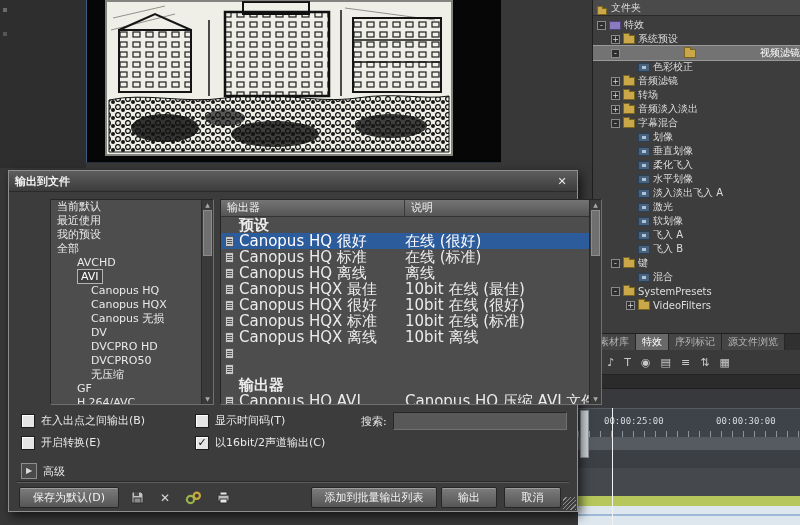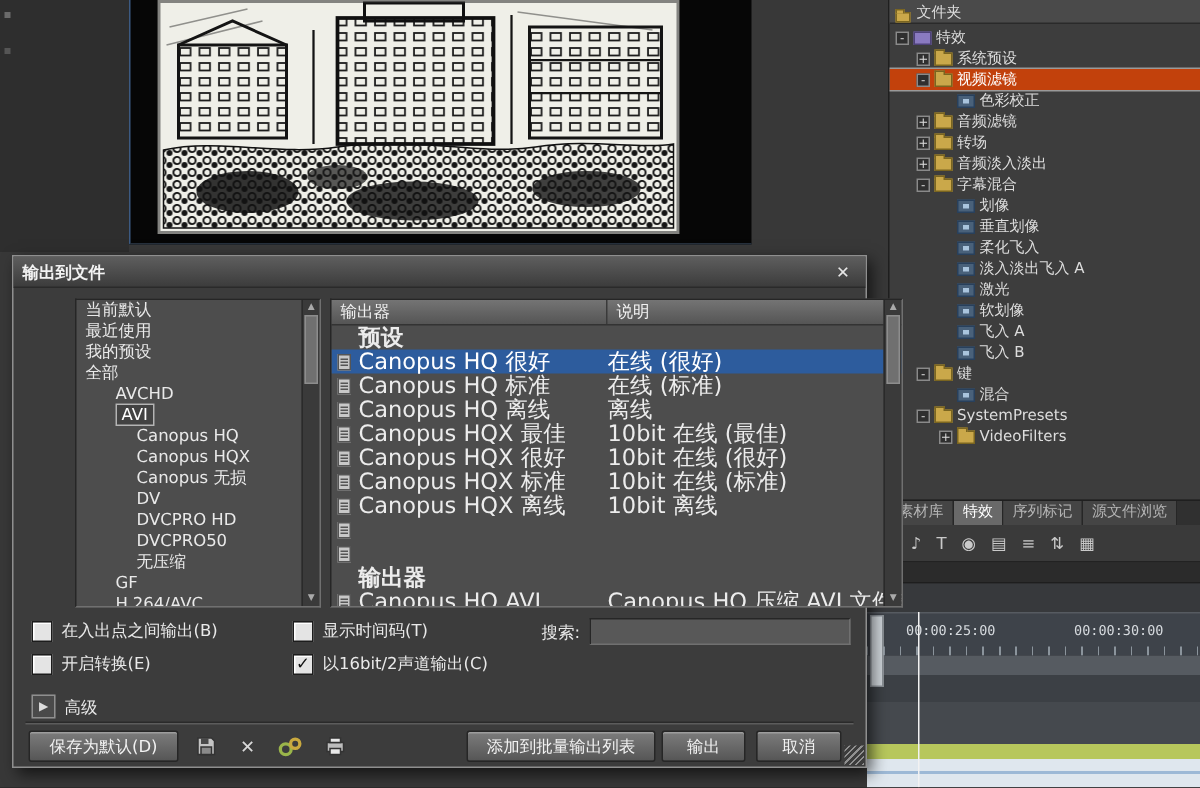--- a/index.html
+++ b/index.html
@@ -38,7 +38,7 @@
   .titem[data-icon="library"] .ticon{background:#8a7ac0;border:1px solid #4e4278;}
   .titem[data-icon="effect"] .ticon{background:#49617a;border:1px solid #28405c;}
   .titem[data-icon="effect"] .ticon::after{content:"";position:absolute;left:3px;top:2px;width:4px;height:3px;background:#a9c4dd;}
-  .titem[data-selected="true"]{background:#c2410c;outline:1px solid #9a9a9a;color:#fff;}
+  .titem[data-selected="true"]{background:#737373;outline:1px solid #9a9a9a;color:#fff;justify-content:space-between;}
   .tabs{height:16px;display:flex;background:#303030;border-top:1px solid #1f1f1f;flex:none;}
   .tab{padding:0 6px;font-size:10px;line-height:15px;color:#b5b5b5;background:#454545;
        border-right:1px solid #262626;white-space:nowrap;}

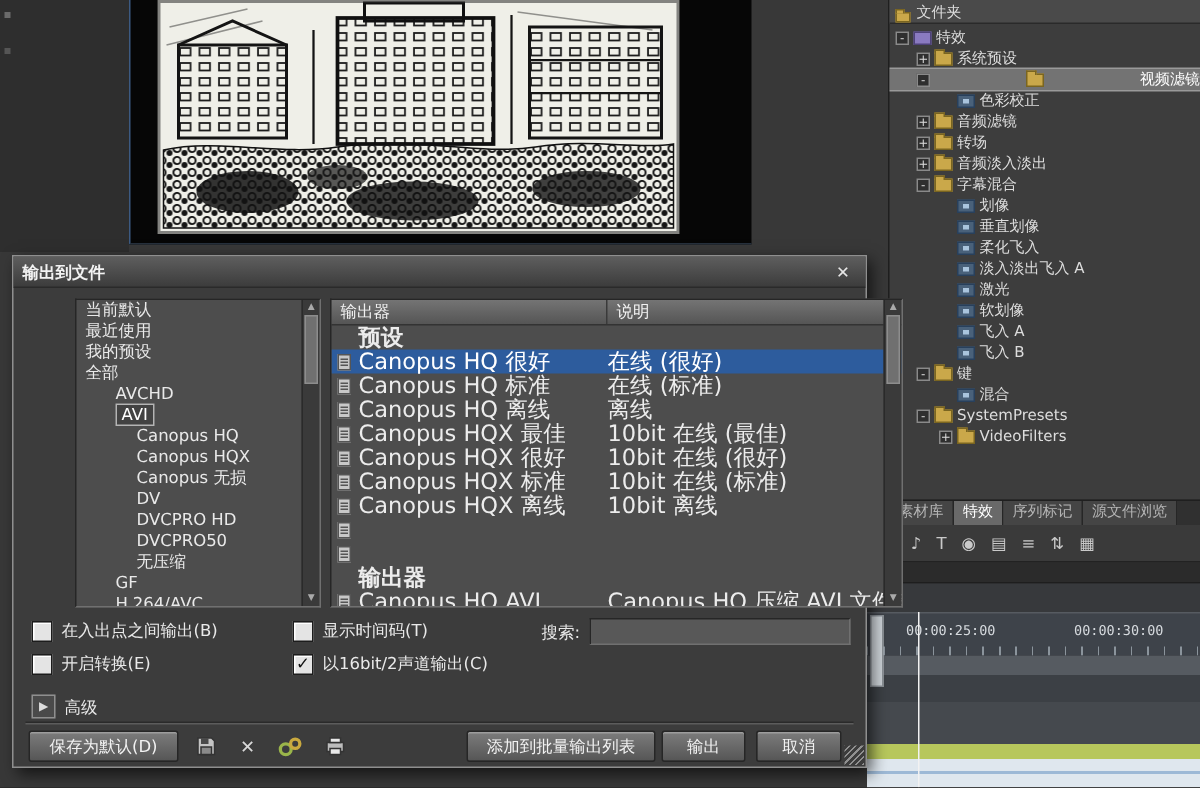--- a/index.html
+++ b/index.html
@@ -231,6 +231,11 @@
           <span class="tlabel">柔化飞入</span>
         </div>
 
+        <div class="titem" data-level="2" data-exp="none" data-icon="effect" data-selected="false">
+          <span class="exp"></span>
+          <span class="ticon"></span>
+          <span class="tlabel">水平划像</span>
+        </div>
 
         <div class="titem" data-level="2" data-exp="none" data-icon="effect" data-selected="false">
           <span class="exp"></span>

